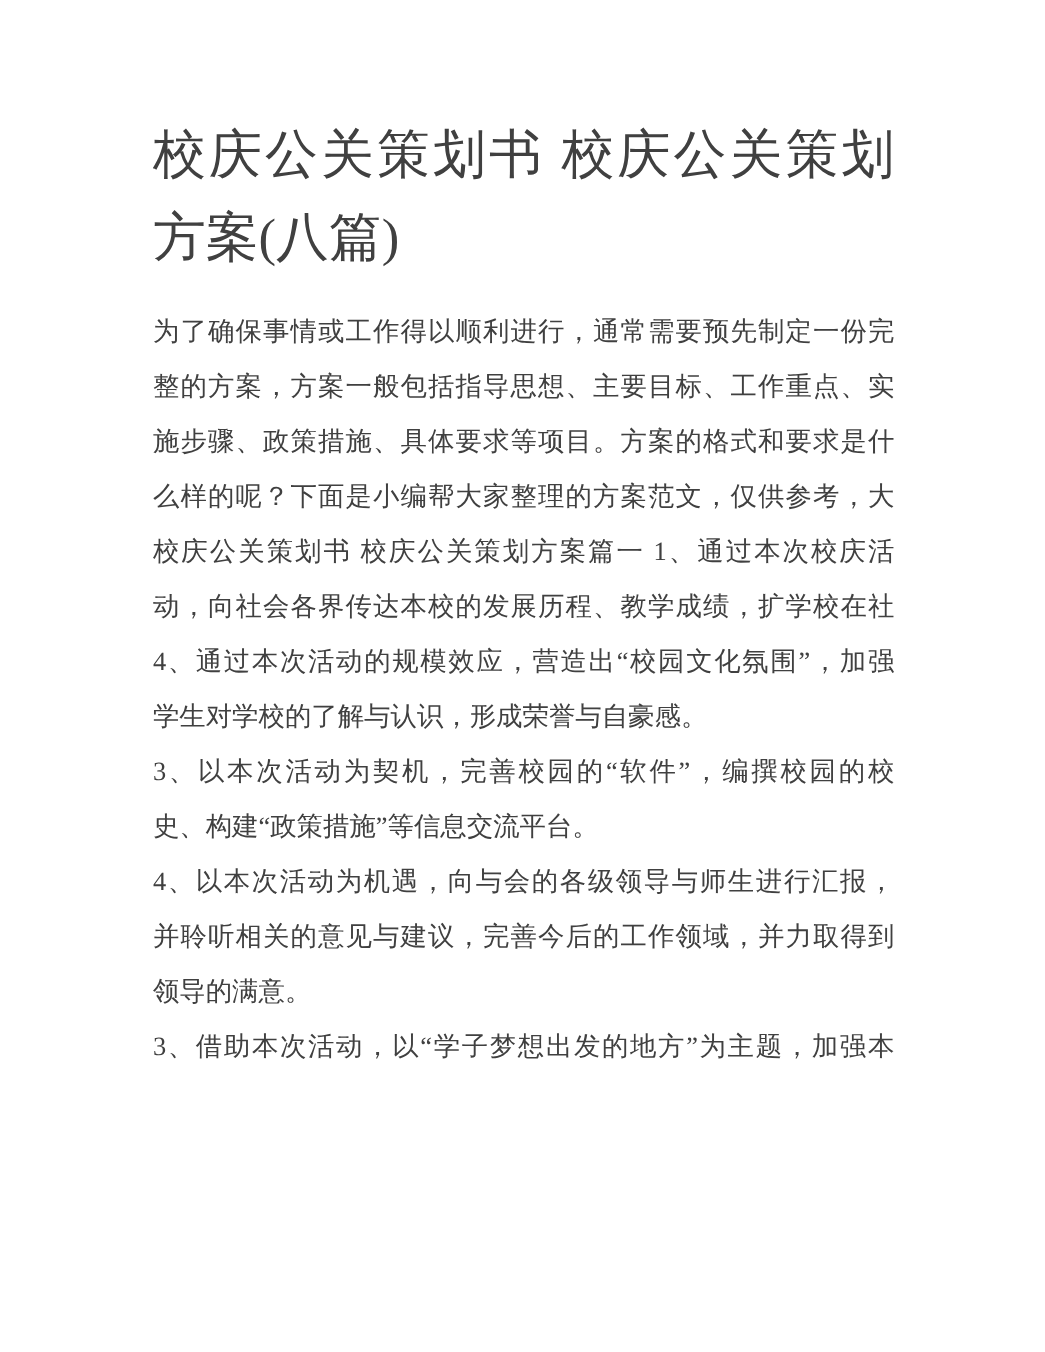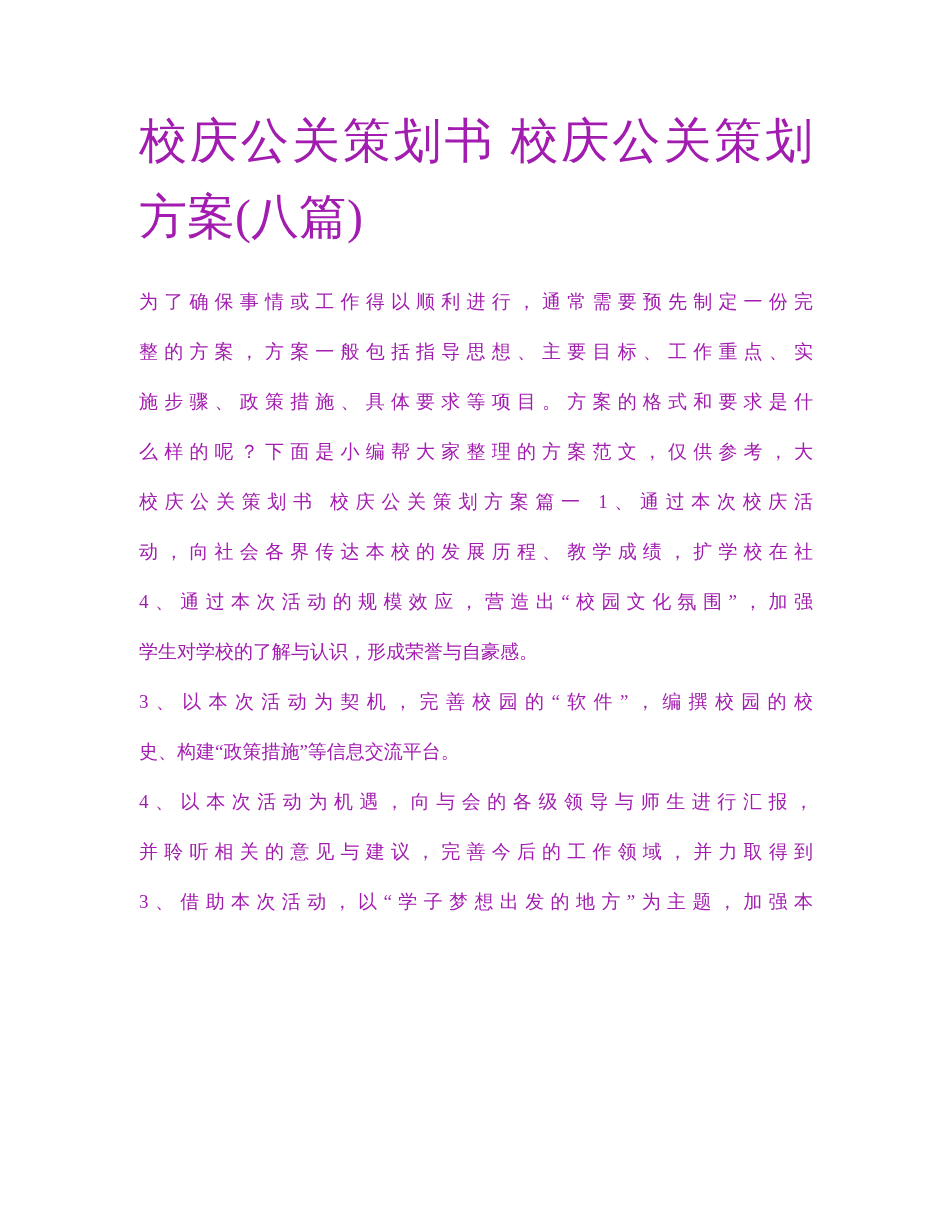--- a/index.html
+++ b/index.html
@@ -14,7 +14,7 @@
     background: #ffffff;
     overflow: hidden;
     font-family: "Liberation Serif", "DejaVu Serif", serif;
-    color: #a21caf;
+    color: #404040;
   }
   .title-block {
     position: absolute;

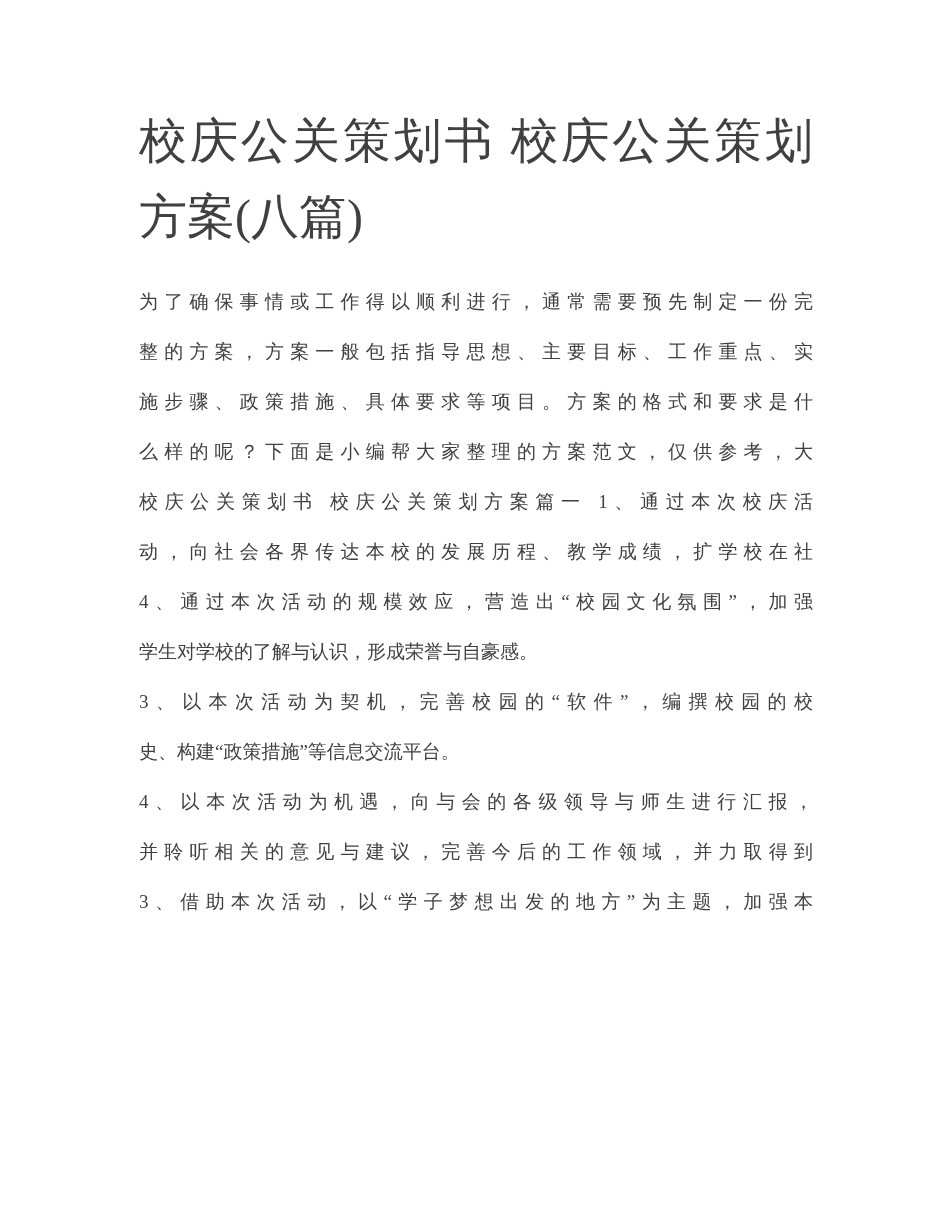--- a/index.html
+++ b/index.html
@@ -33,7 +33,7 @@
     left: 139px;
     top: 277px;
     width: 674px;
-    font-size: 19px;
+    font-size: 24px;
     font-weight: 400;
   }
   .body-block .line {

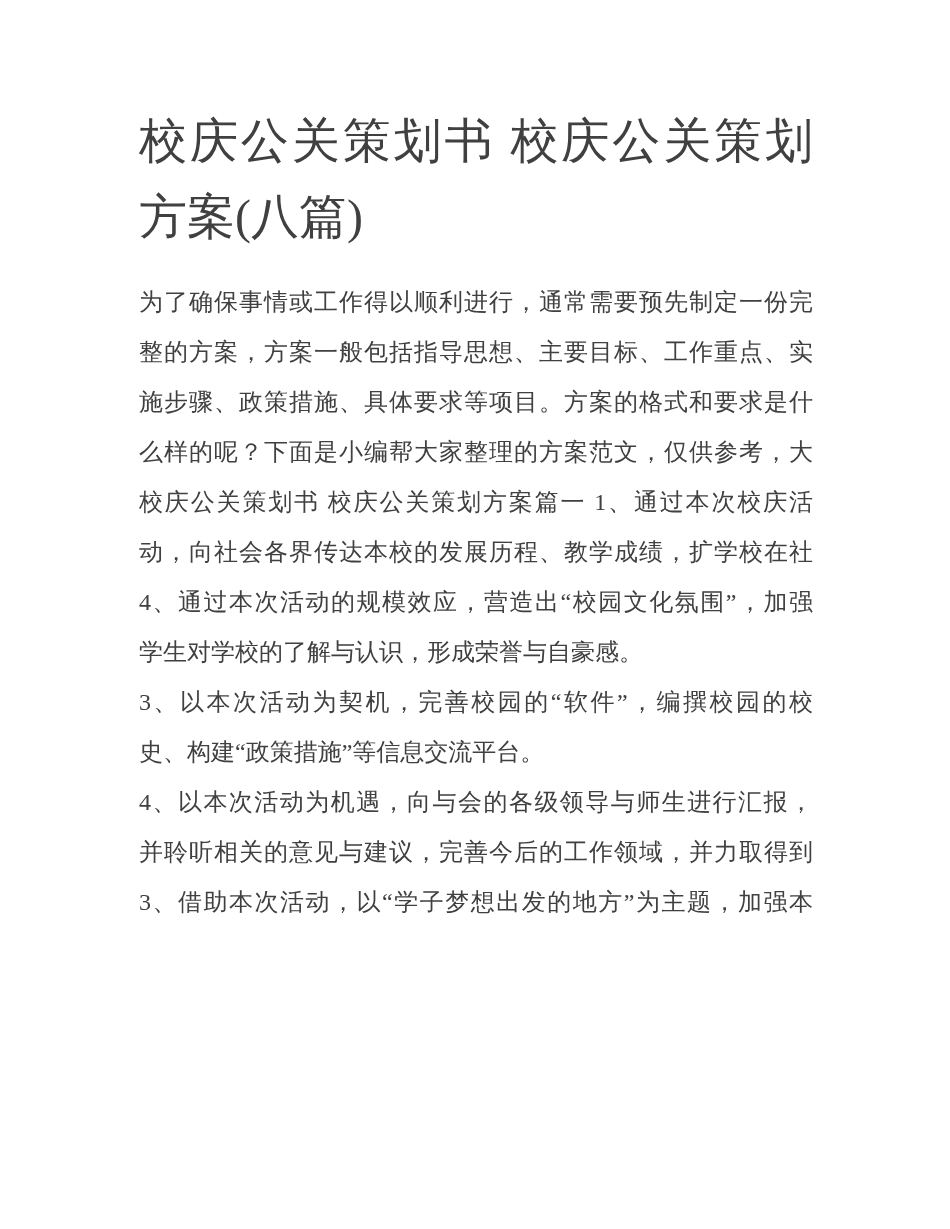--- a/index.html
+++ b/index.html
@@ -71,6 +71,7 @@
       <div class="line">史、构建“政策措施”等信息交流平台。</div>
       <div class="line stretch">4、以本次活动为机遇，向与会的各级领导与师生进行汇报，</div>
       <div class="line stretch">并聆听相关的意见与建议，完善今后的工作领域，并力取得到</div>
+      <div class="line">领导的满意。</div>
       <div class="line stretch">3、借助本次活动，以“学子梦想出发的地方”为主题，加强本</div>
     </div>
 </div>

